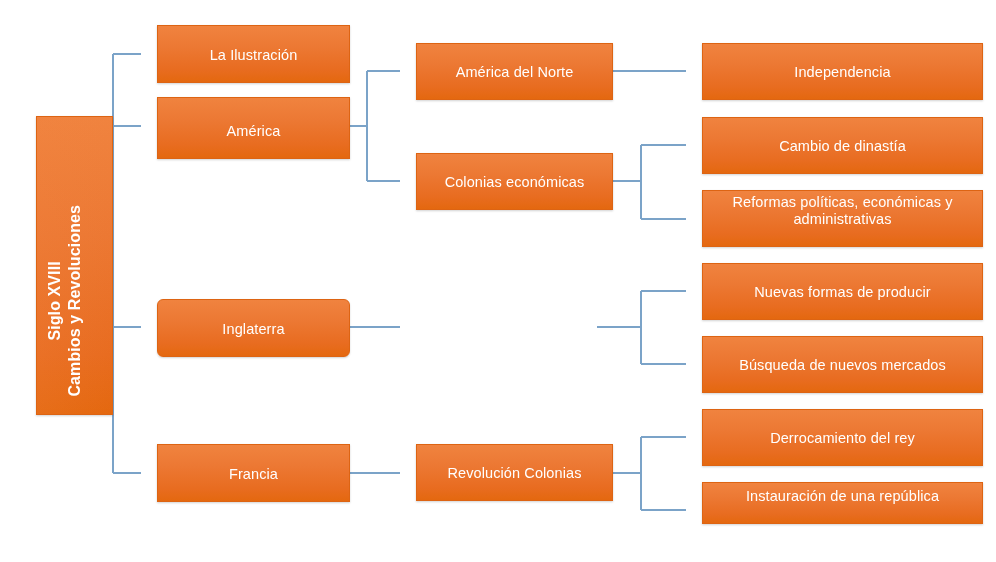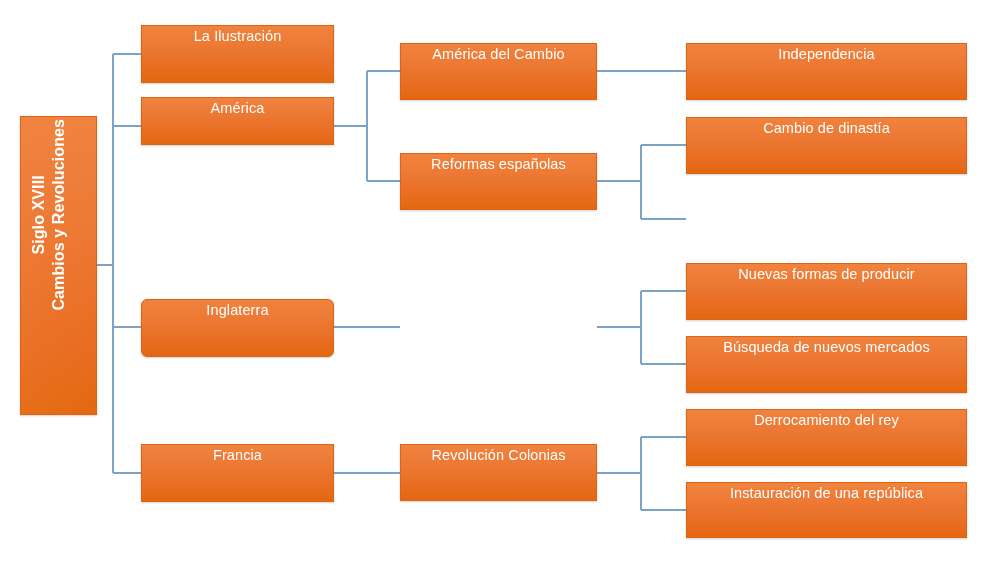--- a/index.html
+++ b/index.html
@@ -32,7 +32,7 @@
     position: absolute;
     box-sizing: border-box;
     display: flex;
-    align-items: flex-start;
+    align-items: flex-end;
     justify-content: center;
     text-align: center;
     color: #ffffff;
@@ -42,7 +42,8 @@
     font-size: 14.5px;
     line-height: 1.22;
     letter-spacing: 0.1px;
-    padding: 2px 8px;
+    padding: 17px 8px;
+    margin-left: 16px;
   }
   .node .label {
     display: block;

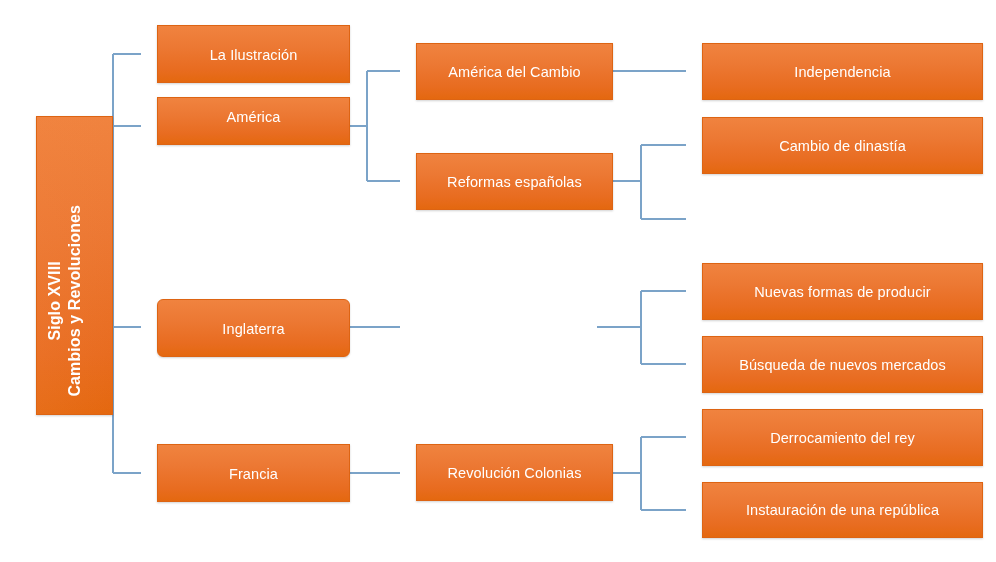--- a/index.html
+++ b/index.html
@@ -152,7 +152,7 @@
   </div>
 
   <div class="node" style="left:400px; top:43px; width:197px; height:57px;">
-    <span class="label">América del Cambio</span>
+    <span class="label">América del Norte</span>
   </div>
 
   <div class="node" style="left:400px; top:153px; width:197px; height:57px;">

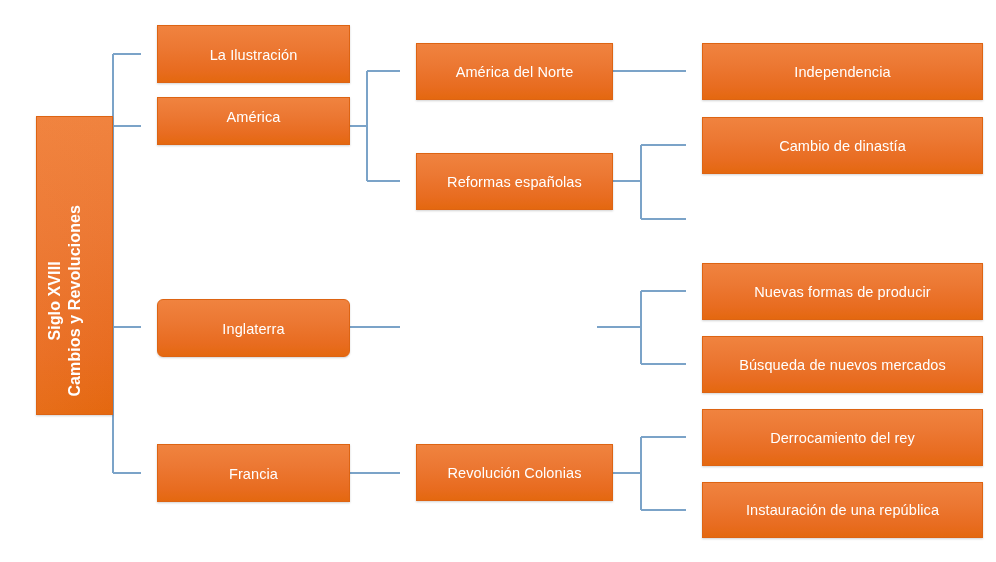--- a/index.html
+++ b/index.html
@@ -139,7 +139,7 @@
     <span class="label">La Ilustración</span>
   </div>
 
-  <div class="node" style="left:141px; top:97px; width:193px; height:48px;">
+  <div class="node" style="left:141px; top:97px; width:193px; height:62px;">
     <span class="label">América</span>
   </div>
 

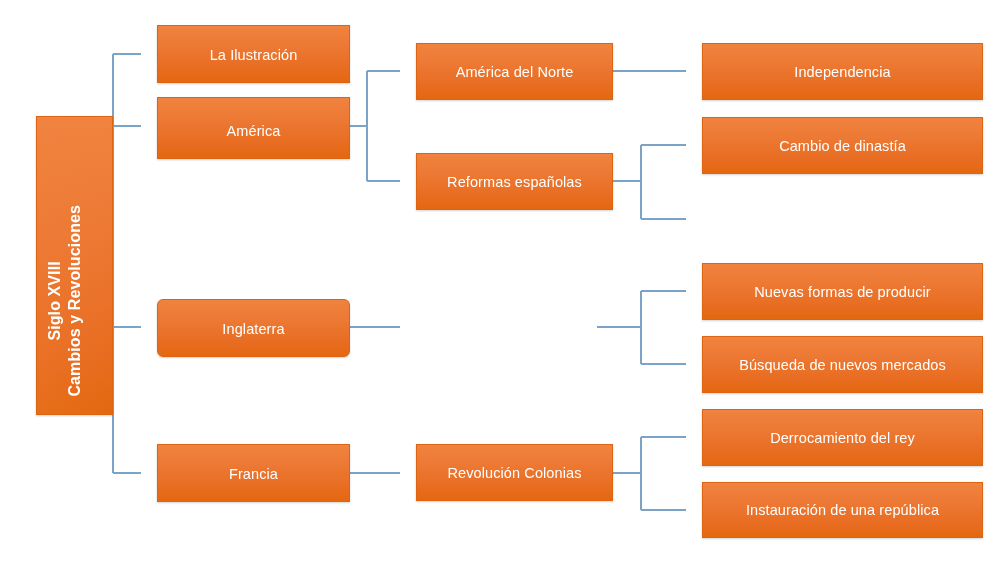--- a/index.html
+++ b/index.html
@@ -156,7 +156,7 @@
   </div>
 
   <div class="node" style="left:400px; top:153px; width:197px; height:57px;">
-    <span class="label">Reformas españolas</span>
+    <span class="label">Colonias económicas</span>
   </div>
 
 

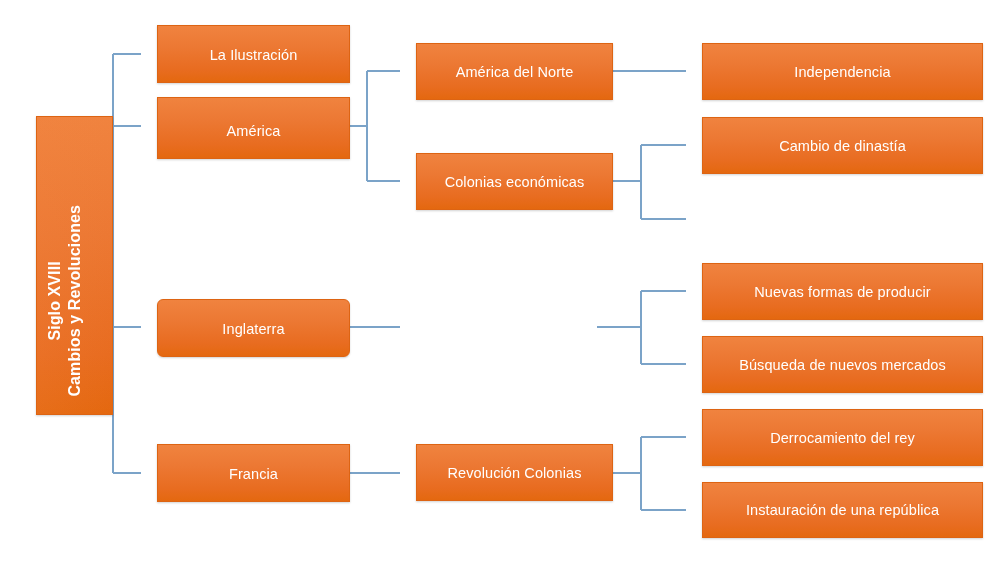--- a/index.html
+++ b/index.html
@@ -172,6 +172,9 @@
     <span class="label">Cambio de dinastía</span>
   </div>
 
+  <div class="node" style="left:686px; top:190px; width:281px; height:57px;">
+    <span class="label">Reformas políticas, económicas y administrativas</span>
+  </div>
 
   <div class="node" style="left:686px; top:263px; width:281px; height:57px;">
     <span class="label">Nuevas formas de producir</span>

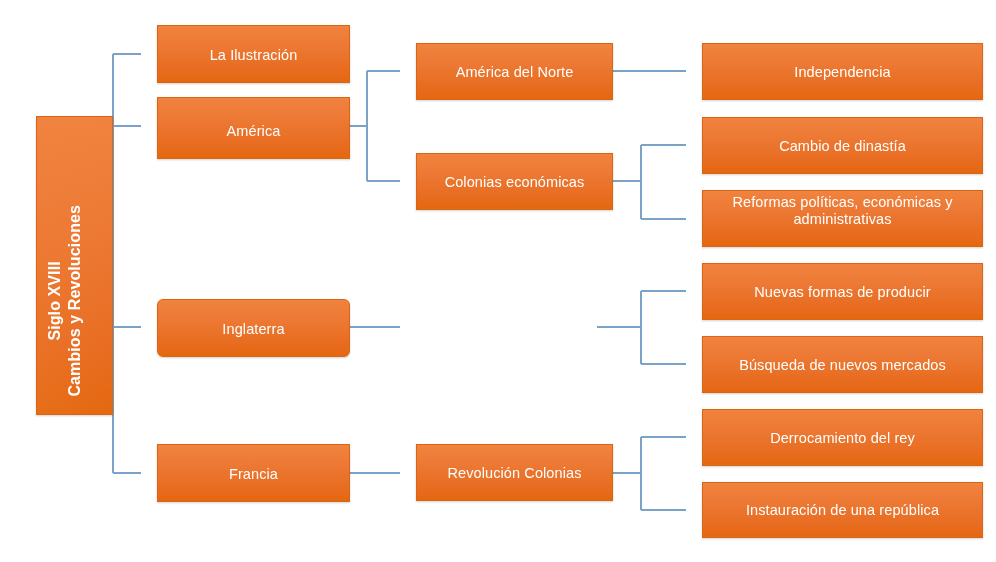--- a/index.html
+++ b/index.html
@@ -188,7 +188,7 @@
     <span class="label">Derrocamiento del rey</span>
   </div>
 
-  <div class="node" style="left:686px; top:482px; width:281px; height:56px;">
+  <div class="node" style="left:686px; top:482px; width:281px; height:42px;">
     <span class="label">Instauración de una república</span>
   </div>
 

